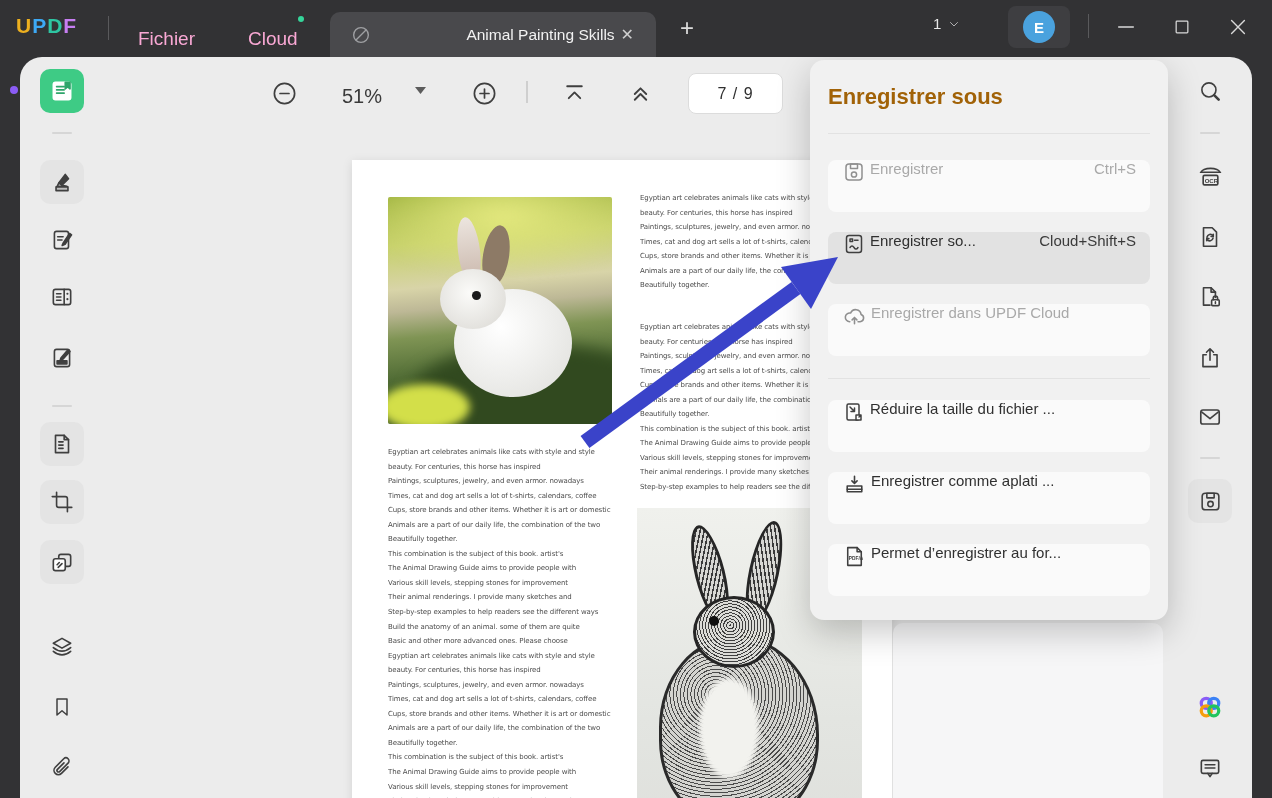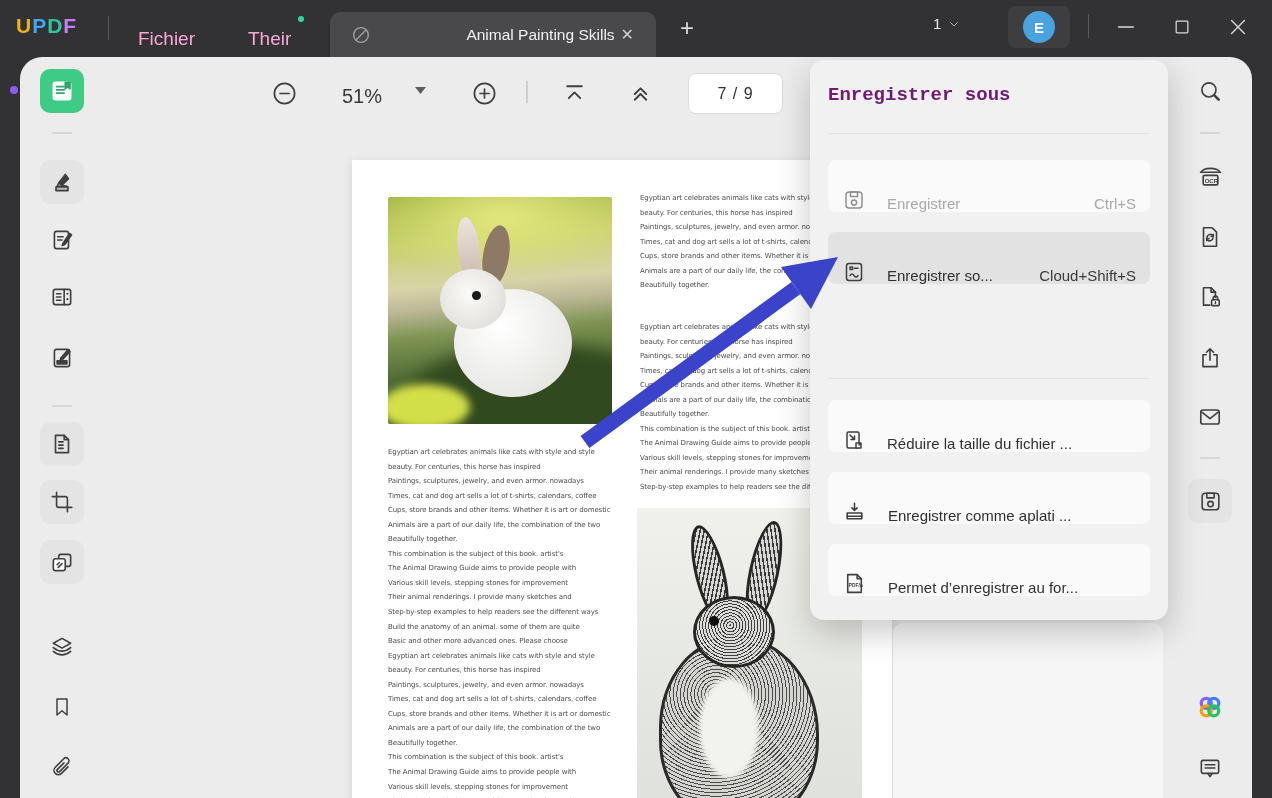--- a/index.html
+++ b/index.html
@@ -95,7 +95,7 @@
     </div>
     <div class="tb-divider" style="left:108px"></div>
     <div class="menu-btn" style="left:128px">Fichier</div>
-    <div class="menu-btn" style="left:238px">Their</div>
+    <div class="menu-btn" style="left:238px">Cloud</div>
     <div class="aide-dot" style="left:298px; top:16px"></div>
 
     <div class="tab">

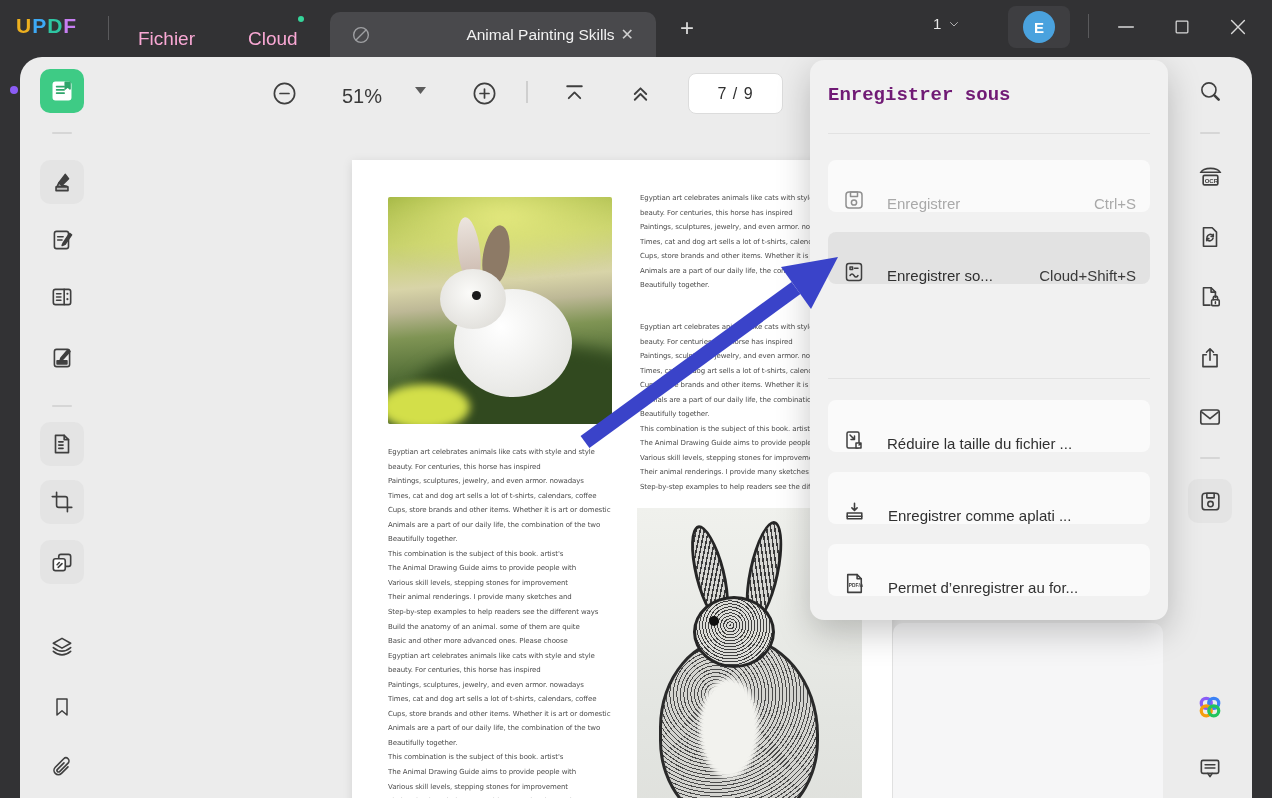--- a/index.html
+++ b/index.html
@@ -67,7 +67,7 @@
   
   .save-panel { position:absolute; left:790px; top:3px; width:358px; height:560px; background:#f1f1f1;
     border-radius:14px; box-shadow:0 12px 34px rgba(0,0,0,0.22); z-index:50; }
-  .sp-title { position:absolute; left:18px; top:24px; font-size:19px; font-weight:bold; color:#701a75;font-family:Liberation Mono, monospace; }
+  .sp-title { position:absolute; left:18px; top:24px; font-size:22px; font-weight:bold; color:#a16207; }
   .sp-div { position:absolute; left:18px; right:18px; height:1px; background:#e2e2e2; }
   .menu-item { position:absolute; left:18px; width:322px; height:52px; border-radius:8px; background:#fafafa;
     display:flex; align-items:flex-end; padding:0 14px; gap:21px; }

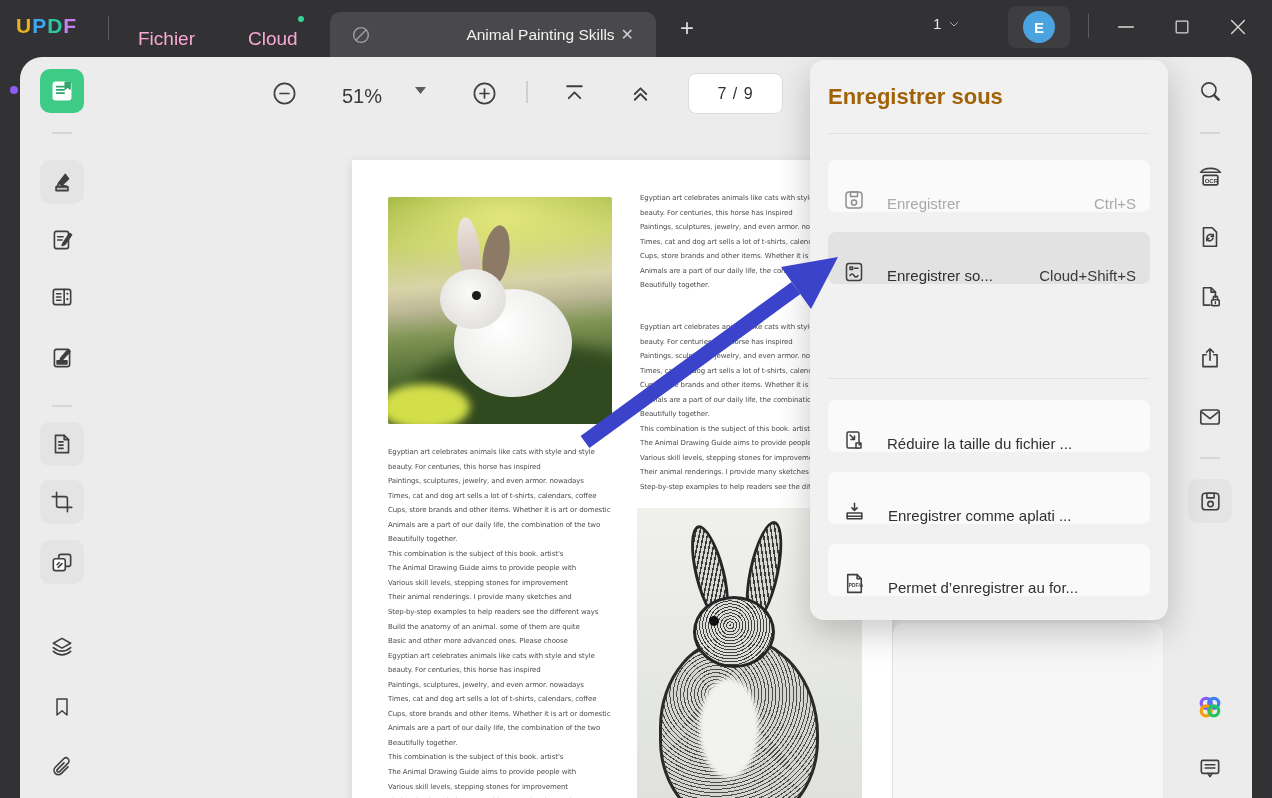--- a/index.html
+++ b/index.html
@@ -70,7 +70,7 @@
   .sp-title { position:absolute; left:18px; top:24px; font-size:22px; font-weight:bold; color:#a16207; }
   .sp-div { position:absolute; left:18px; right:18px; height:1px; background:#e2e2e2; }
   .menu-item { position:absolute; left:18px; width:322px; height:52px; border-radius:8px; background:#fafafa;
-    display:flex; align-items:flex-end; padding:0 14px; gap:21px; }
+    display:flex; align-items:flex-start; padding:0 14px; gap:4px; }
   .menu-item.hl { background:#e2e2e2; }
   .mi-label { font-size:15px; color:#303030; flex:1; white-space:nowrap; overflow:hidden; }
   .mi-short { font-size:15px; color:#3a3a3a; }

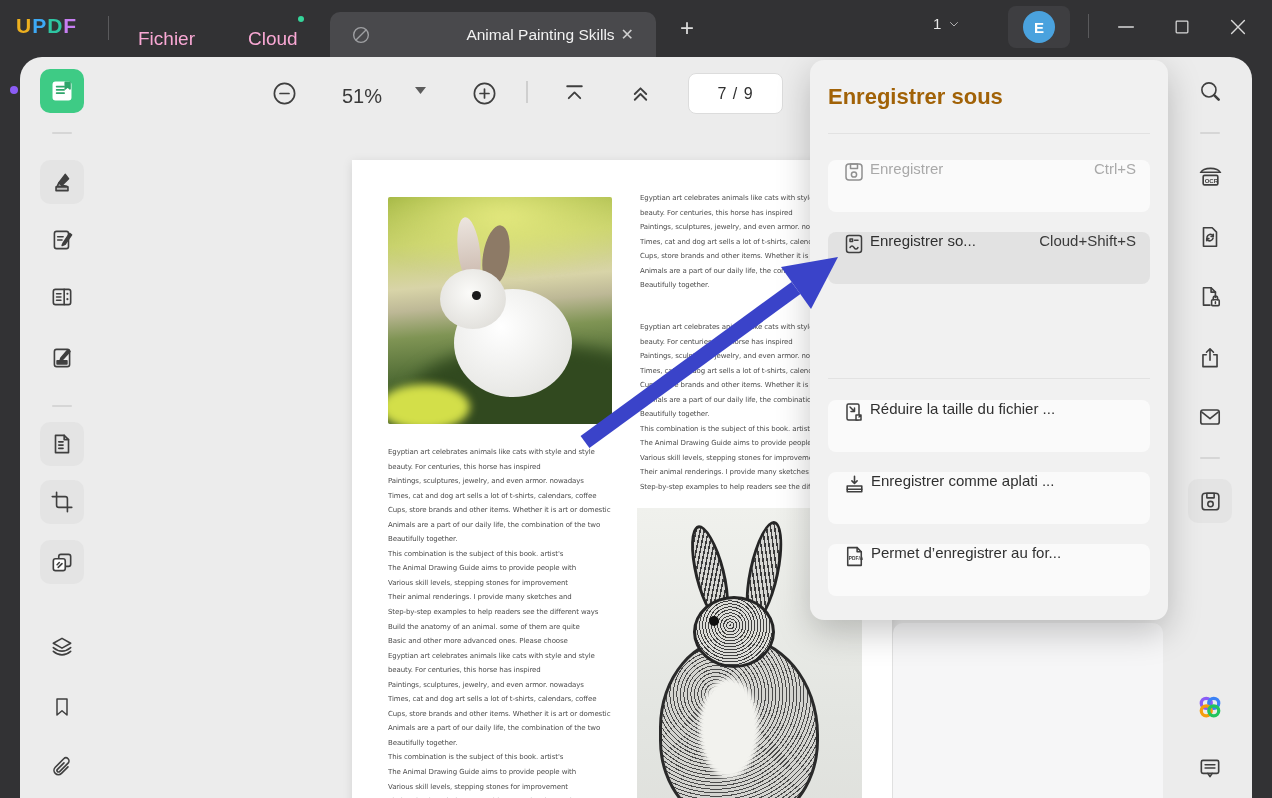--- a/index.html
+++ b/index.html
@@ -357,6 +357,14 @@
         <span class="mi-short">Cloud+Shift+S</span>
       </div>
 
+      <div class="menu-item dis" style="top:244px">
+        <svg class="ic" width="25" height="25" viewBox="0 0 24 24">
+          <path d="M7.5 17 a4.2 4.2 0 1 1 .8-8.3 A5.2 5.2 0 0 1 18.3 10 a3.6 3.6 0 0 1-.9 7 h-2"></path>
+          <path d="M12 19 v-6 M9.7 15.2 L12 12.9 l2.3 2.3"></path>
+        </svg>
+        <span class="mi-label">Enregistrer dans UPDF Cloud</span>
+        <span class="mi-short"></span>
+      </div>
 
       <div class="sp-div" style="top:318px"></div>
 

